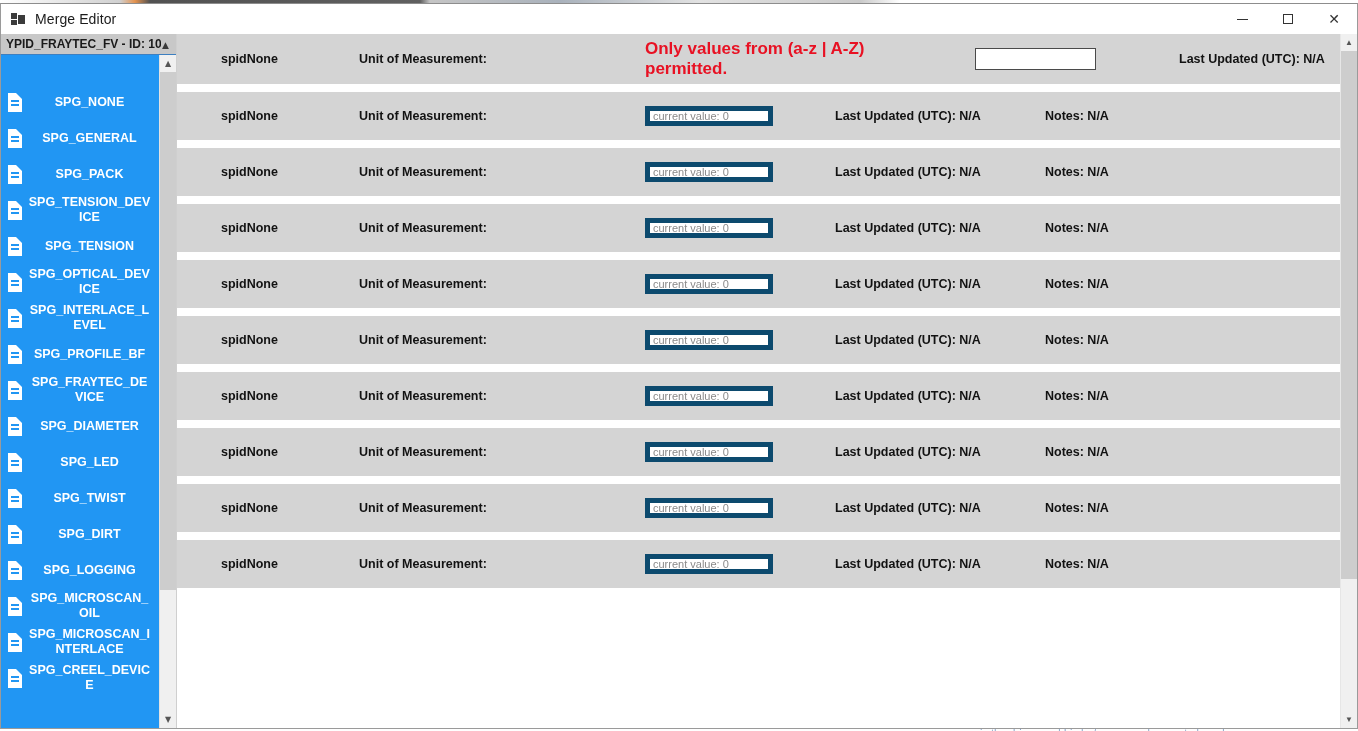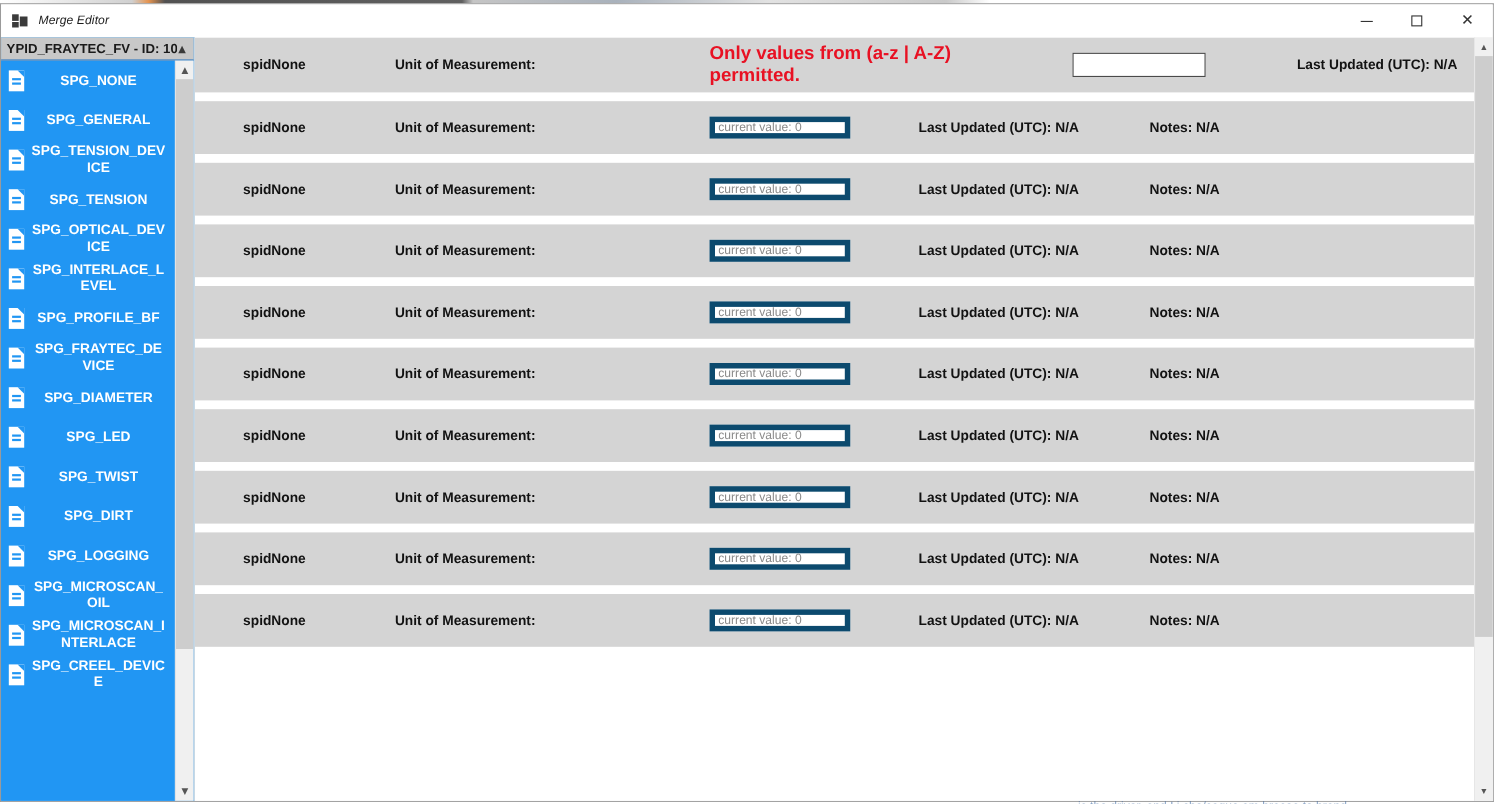--- a/index.html
+++ b/index.html
@@ -73,10 +73,9 @@
   .app-icon i:nth-child(2){ left:0; top:9px; width:6px; height:5px; }
   .app-icon i:nth-child(3){ left:7px; top:4px; width:7px; height:9px; }
   .title-text {
-    font-size: 11px;
+    font-size: 14px;
     color: #1b1b1b;
     letter-spacing: .1px;
-    font-style: italic;
   }
   .win-controls {
     position: absolute;

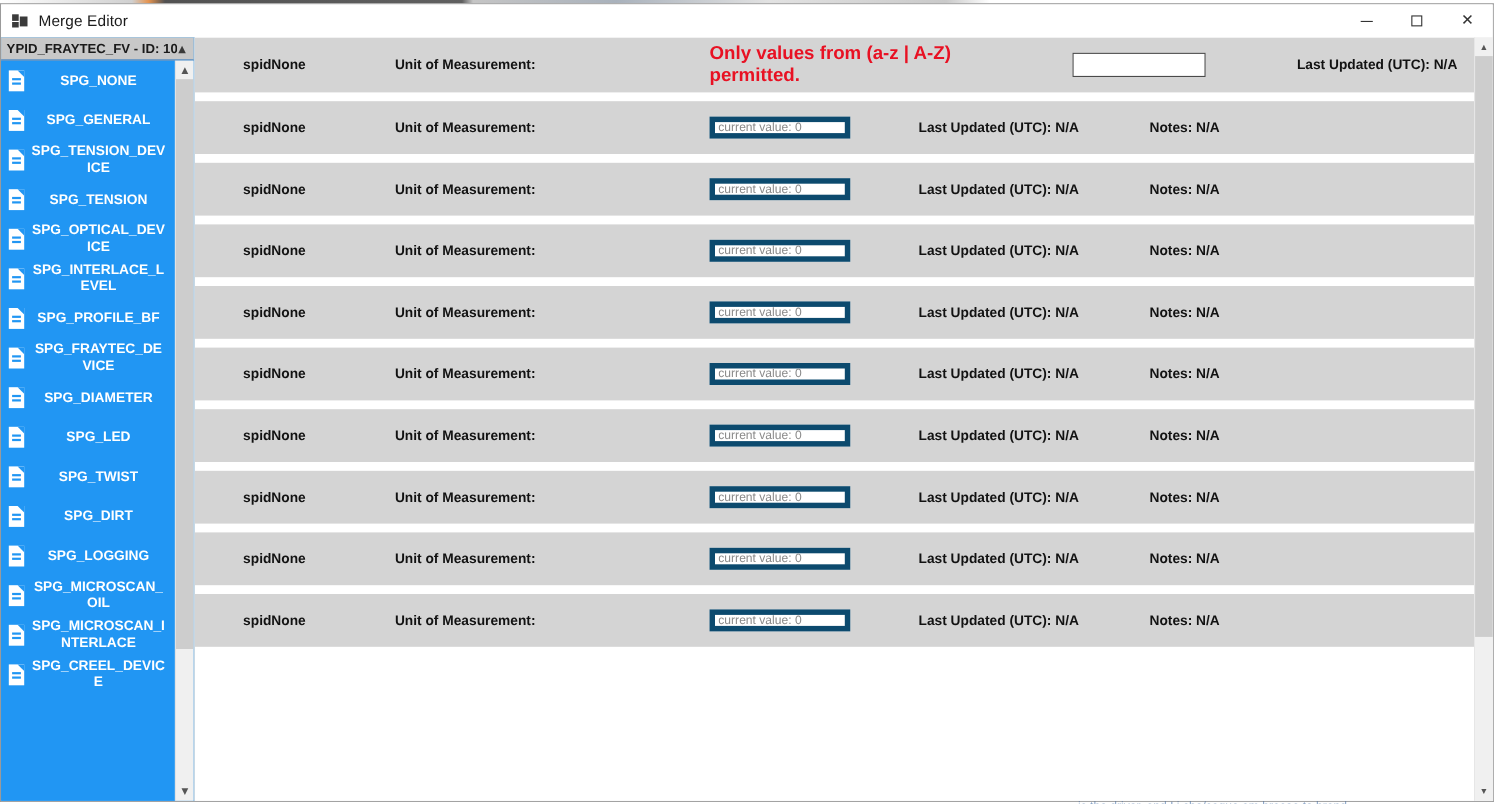--- a/index.html
+++ b/index.html
@@ -150,6 +150,7 @@
     flex: 1;
     background: #2196f3;
     overflow: hidden;
+    margin-top: 29px;
   }
   .side-item {
     display: flex;

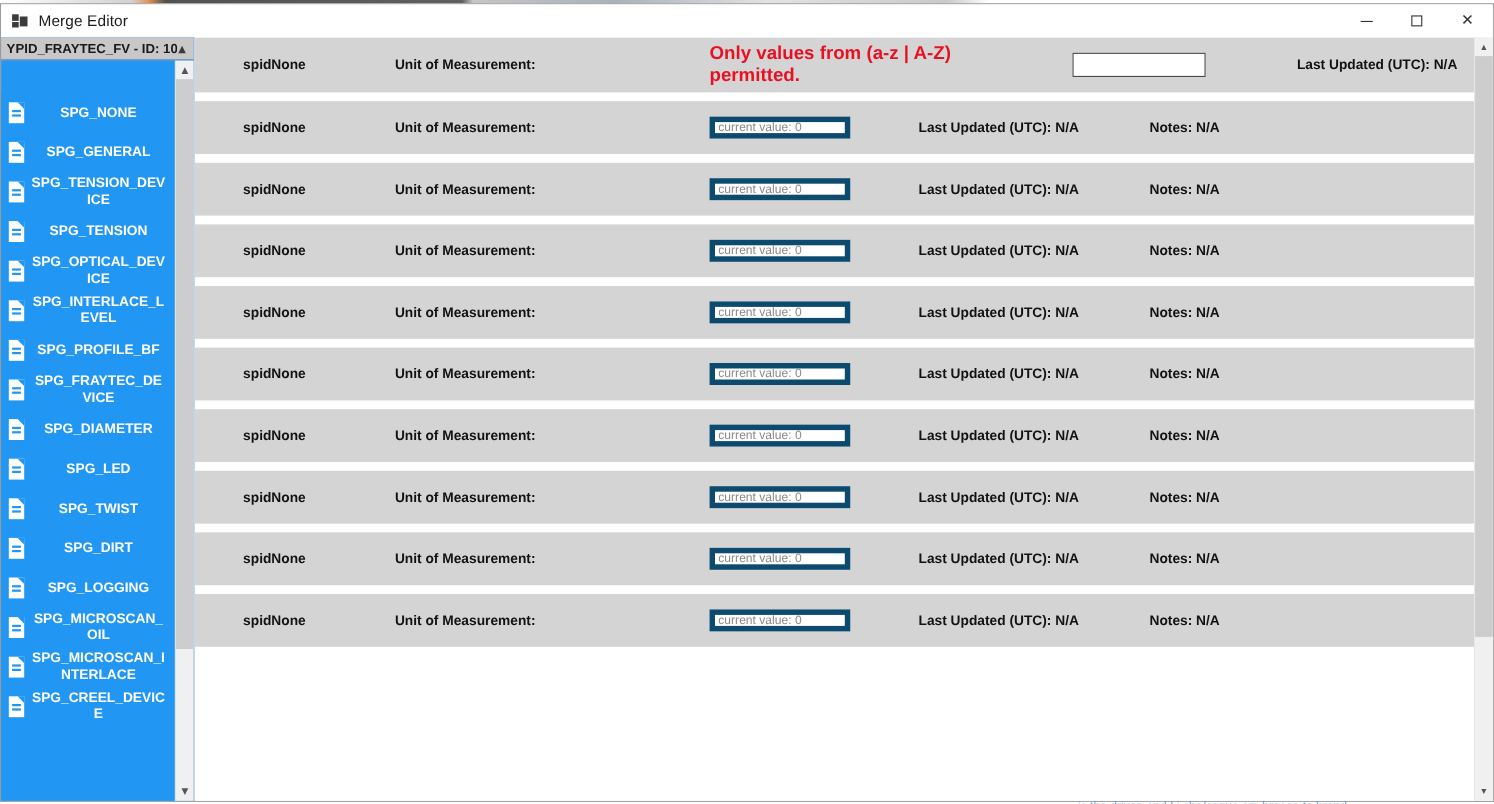--- a/index.html
+++ b/index.html
@@ -409,6 +409,15 @@
                 <span class="ln a"></span>
                 <span class="ln b"></span>
               </span>
+              <span class="side-label">SPG_PACK</span>
+            </div>
+            <div class="side-item">
+              <span class="doc-icon">
+                <span class="page"></span>
+                <span class="fold"></span>
+                <span class="ln a"></span>
+                <span class="ln b"></span>
+              </span>
               <span class="side-label">SPG_TENSION_DEVICE</span>
             </div>
             <div class="side-item">

